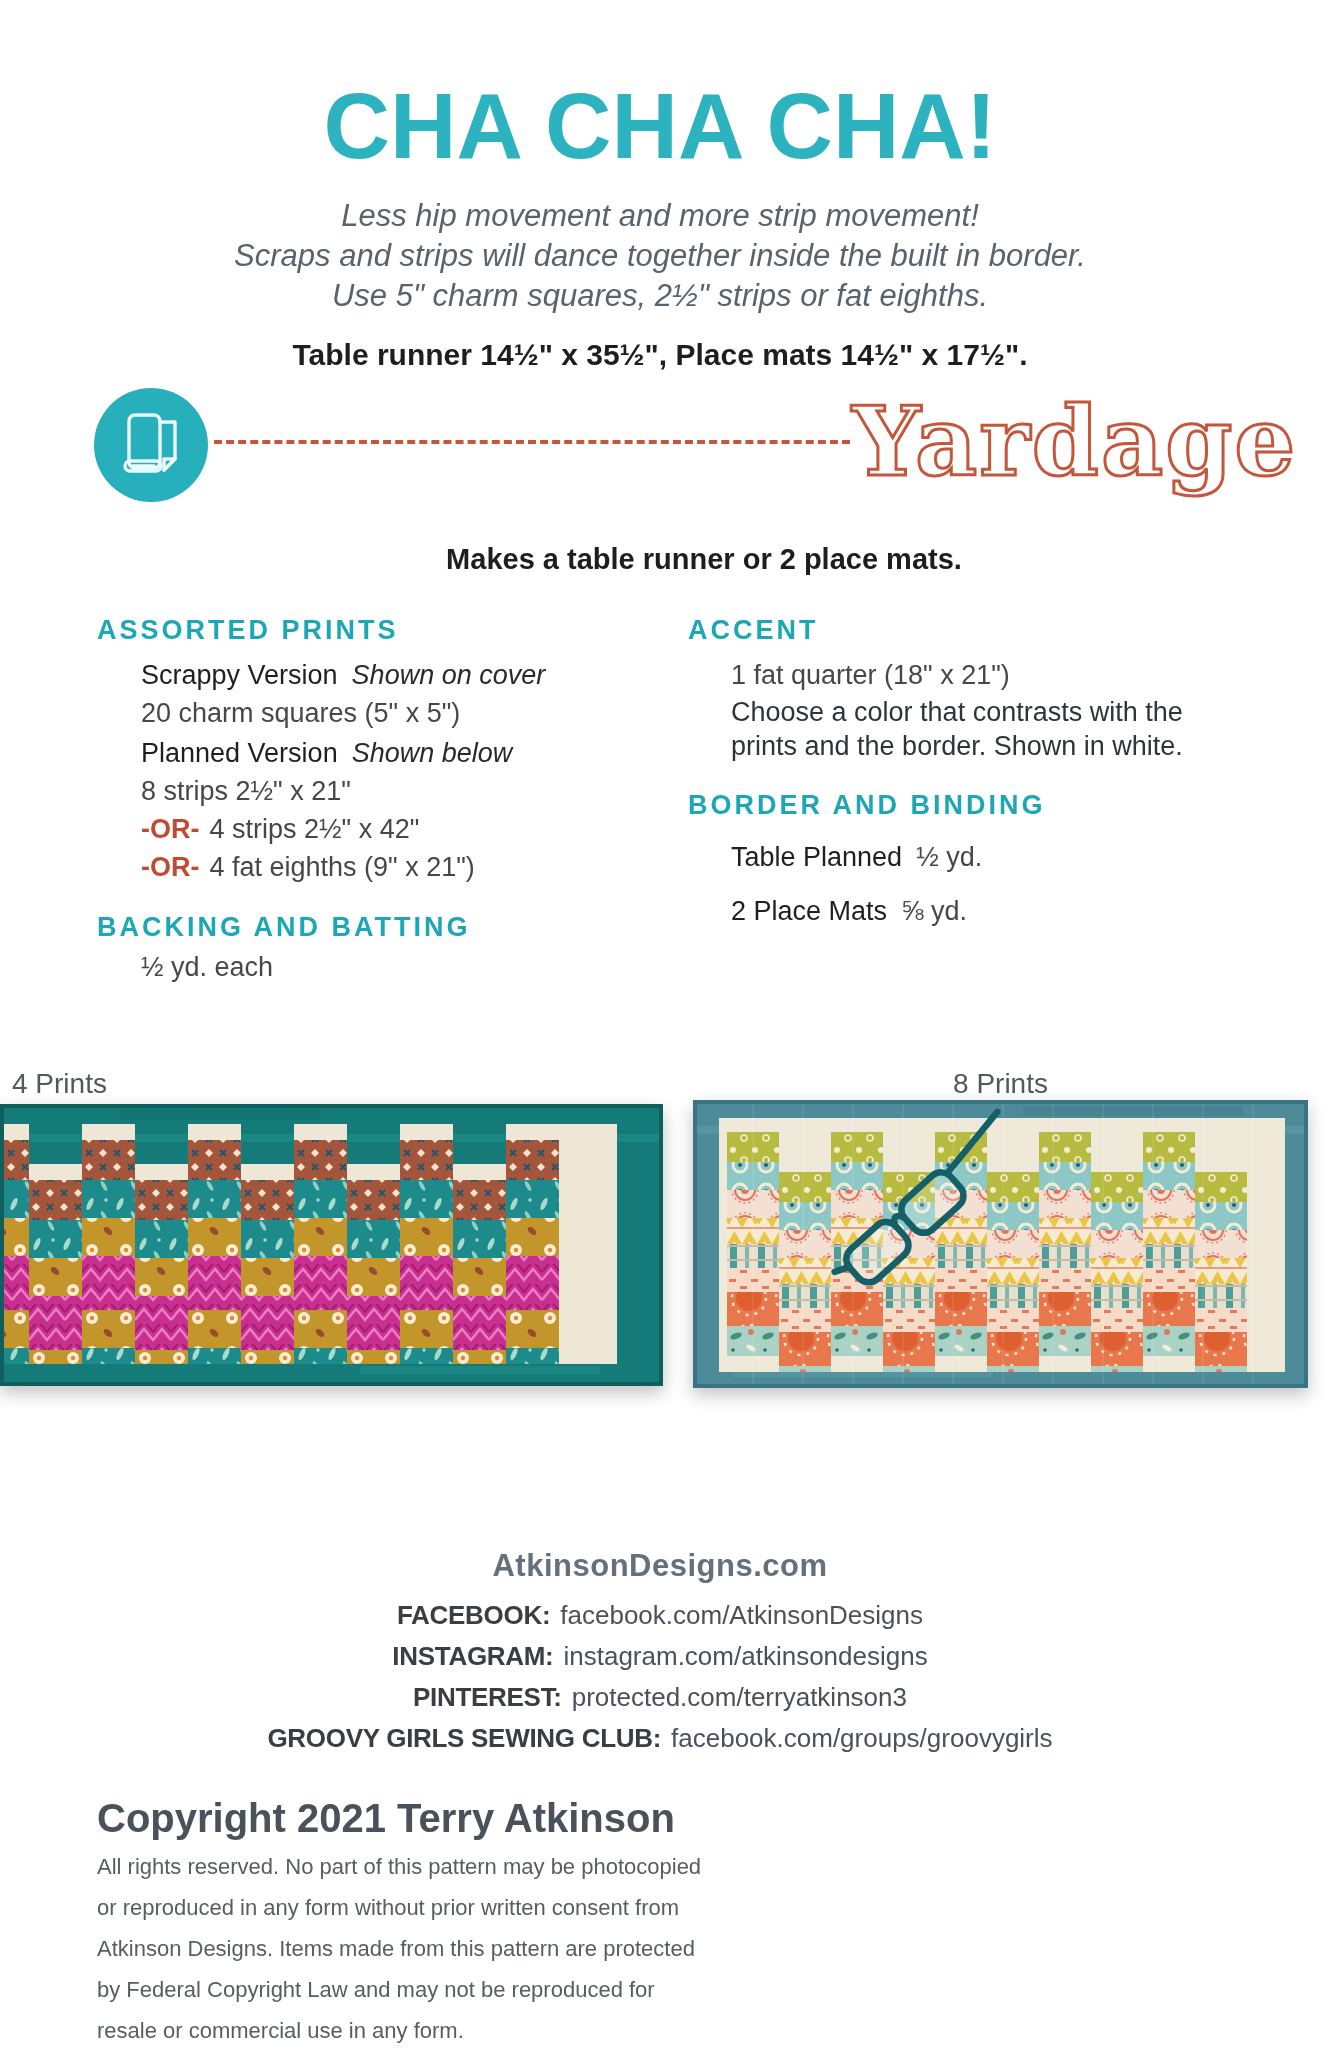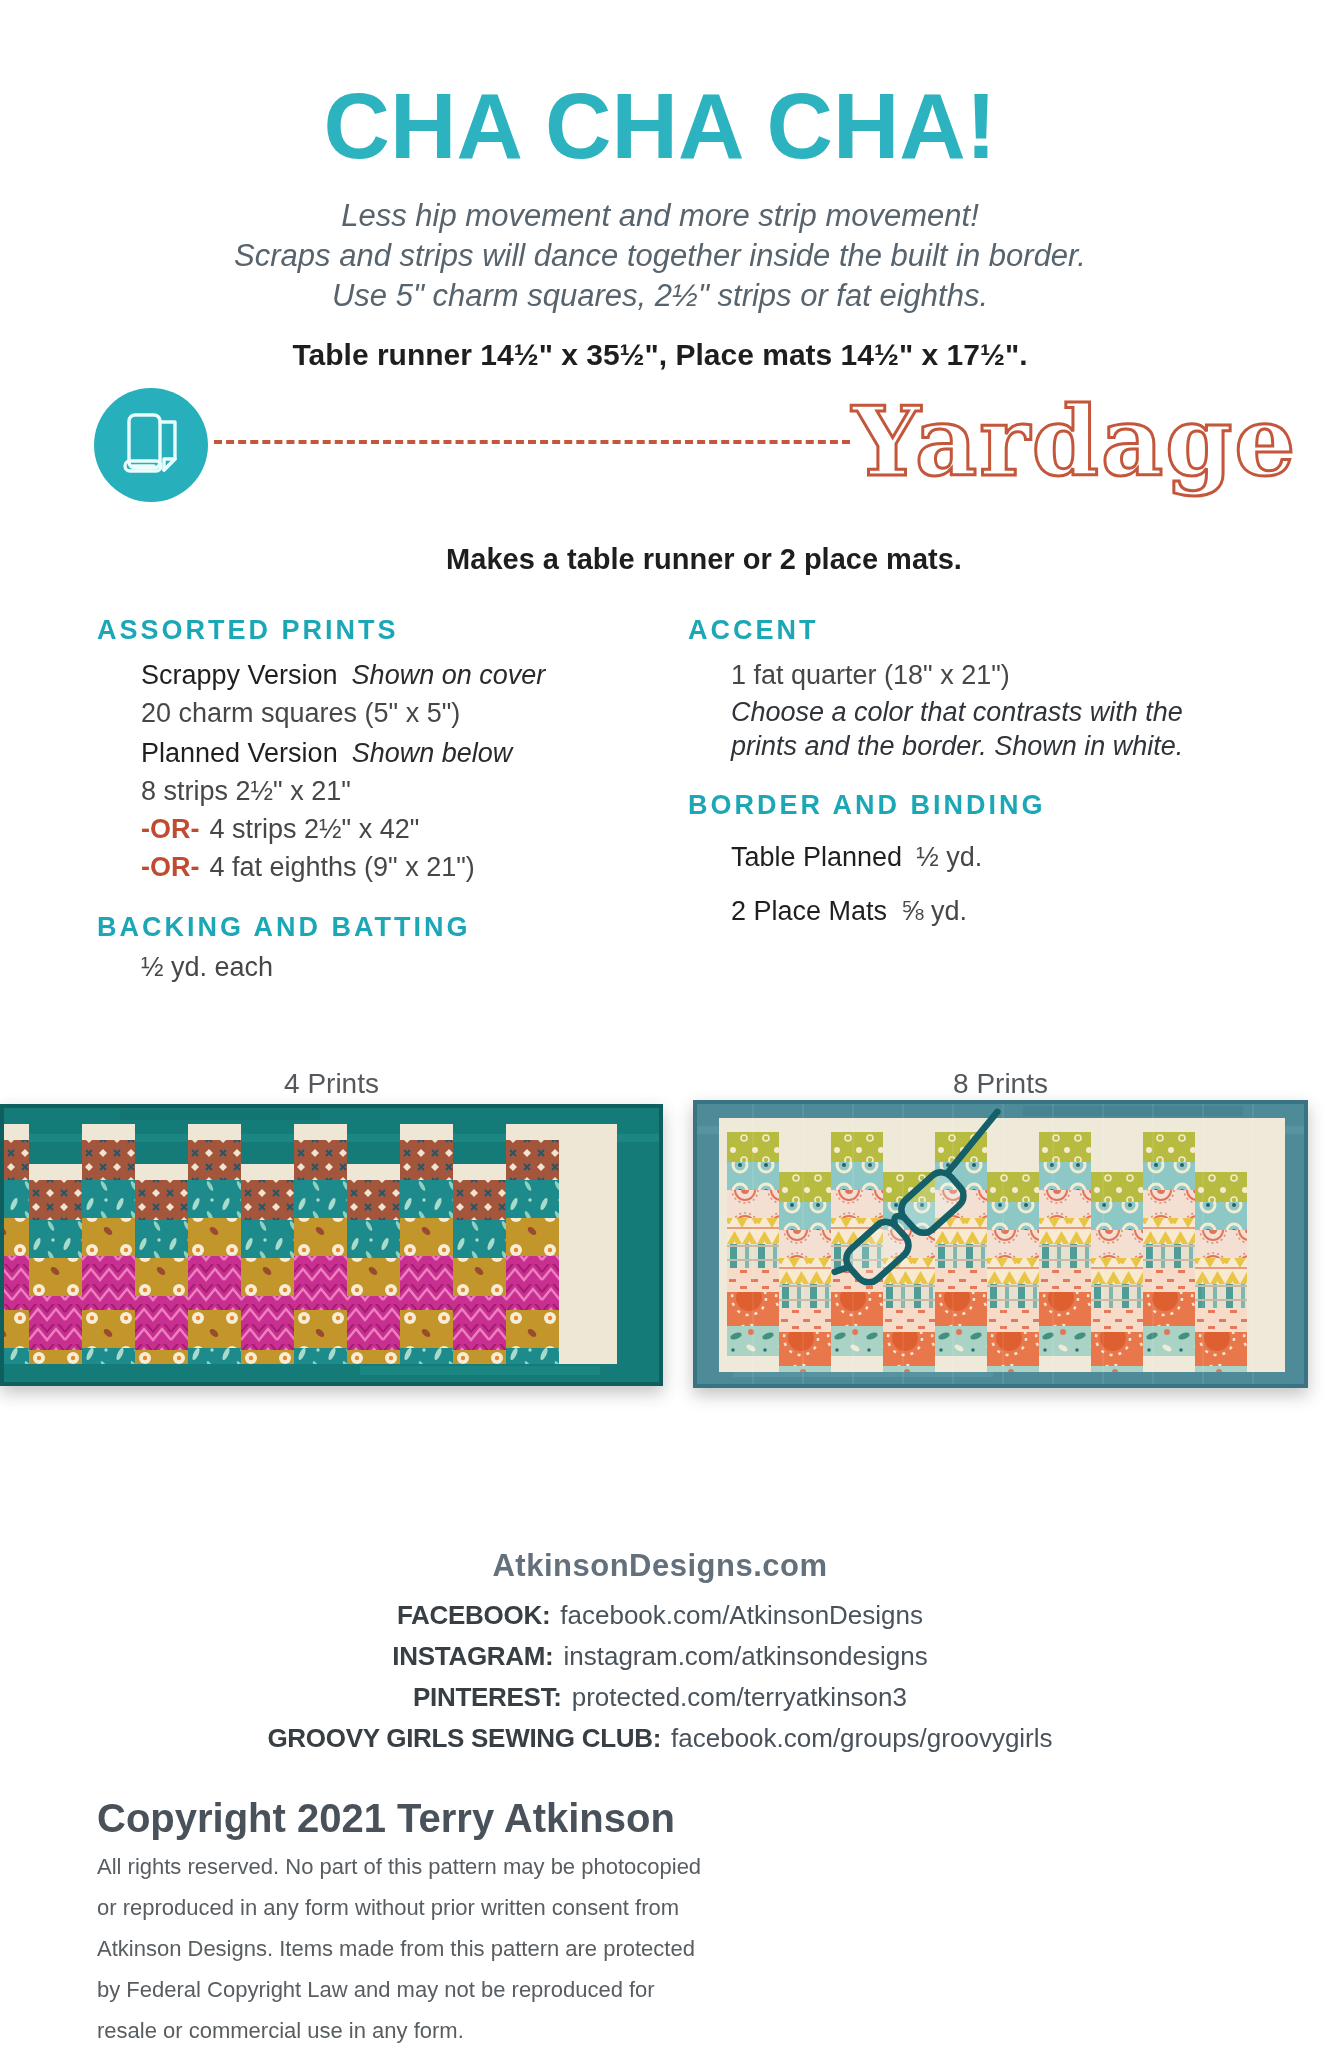--- a/index.html
+++ b/index.html
@@ -22,7 +22,7 @@
   .line{font-size:27px;color:#474749;white-space:nowrap;}
   .blabel{font-weight:400;color:#1f1f1f;}
   .inote{font-style:italic;color:#2a2a2a;margin-left:14px;}
-  .italic-line{font-size:27px;font-style:italic;color:#30343a;white-space:nowrap;text-align:right;}
+  .italic-line{font-size:27px;color:#30343a;white-space:nowrap;text-align:right;}
   .or{font-weight:700;color:#c14b31;margin-right:10px;}
   .yd{color:#474749;font-weight:400;margin-left:14px;}
 

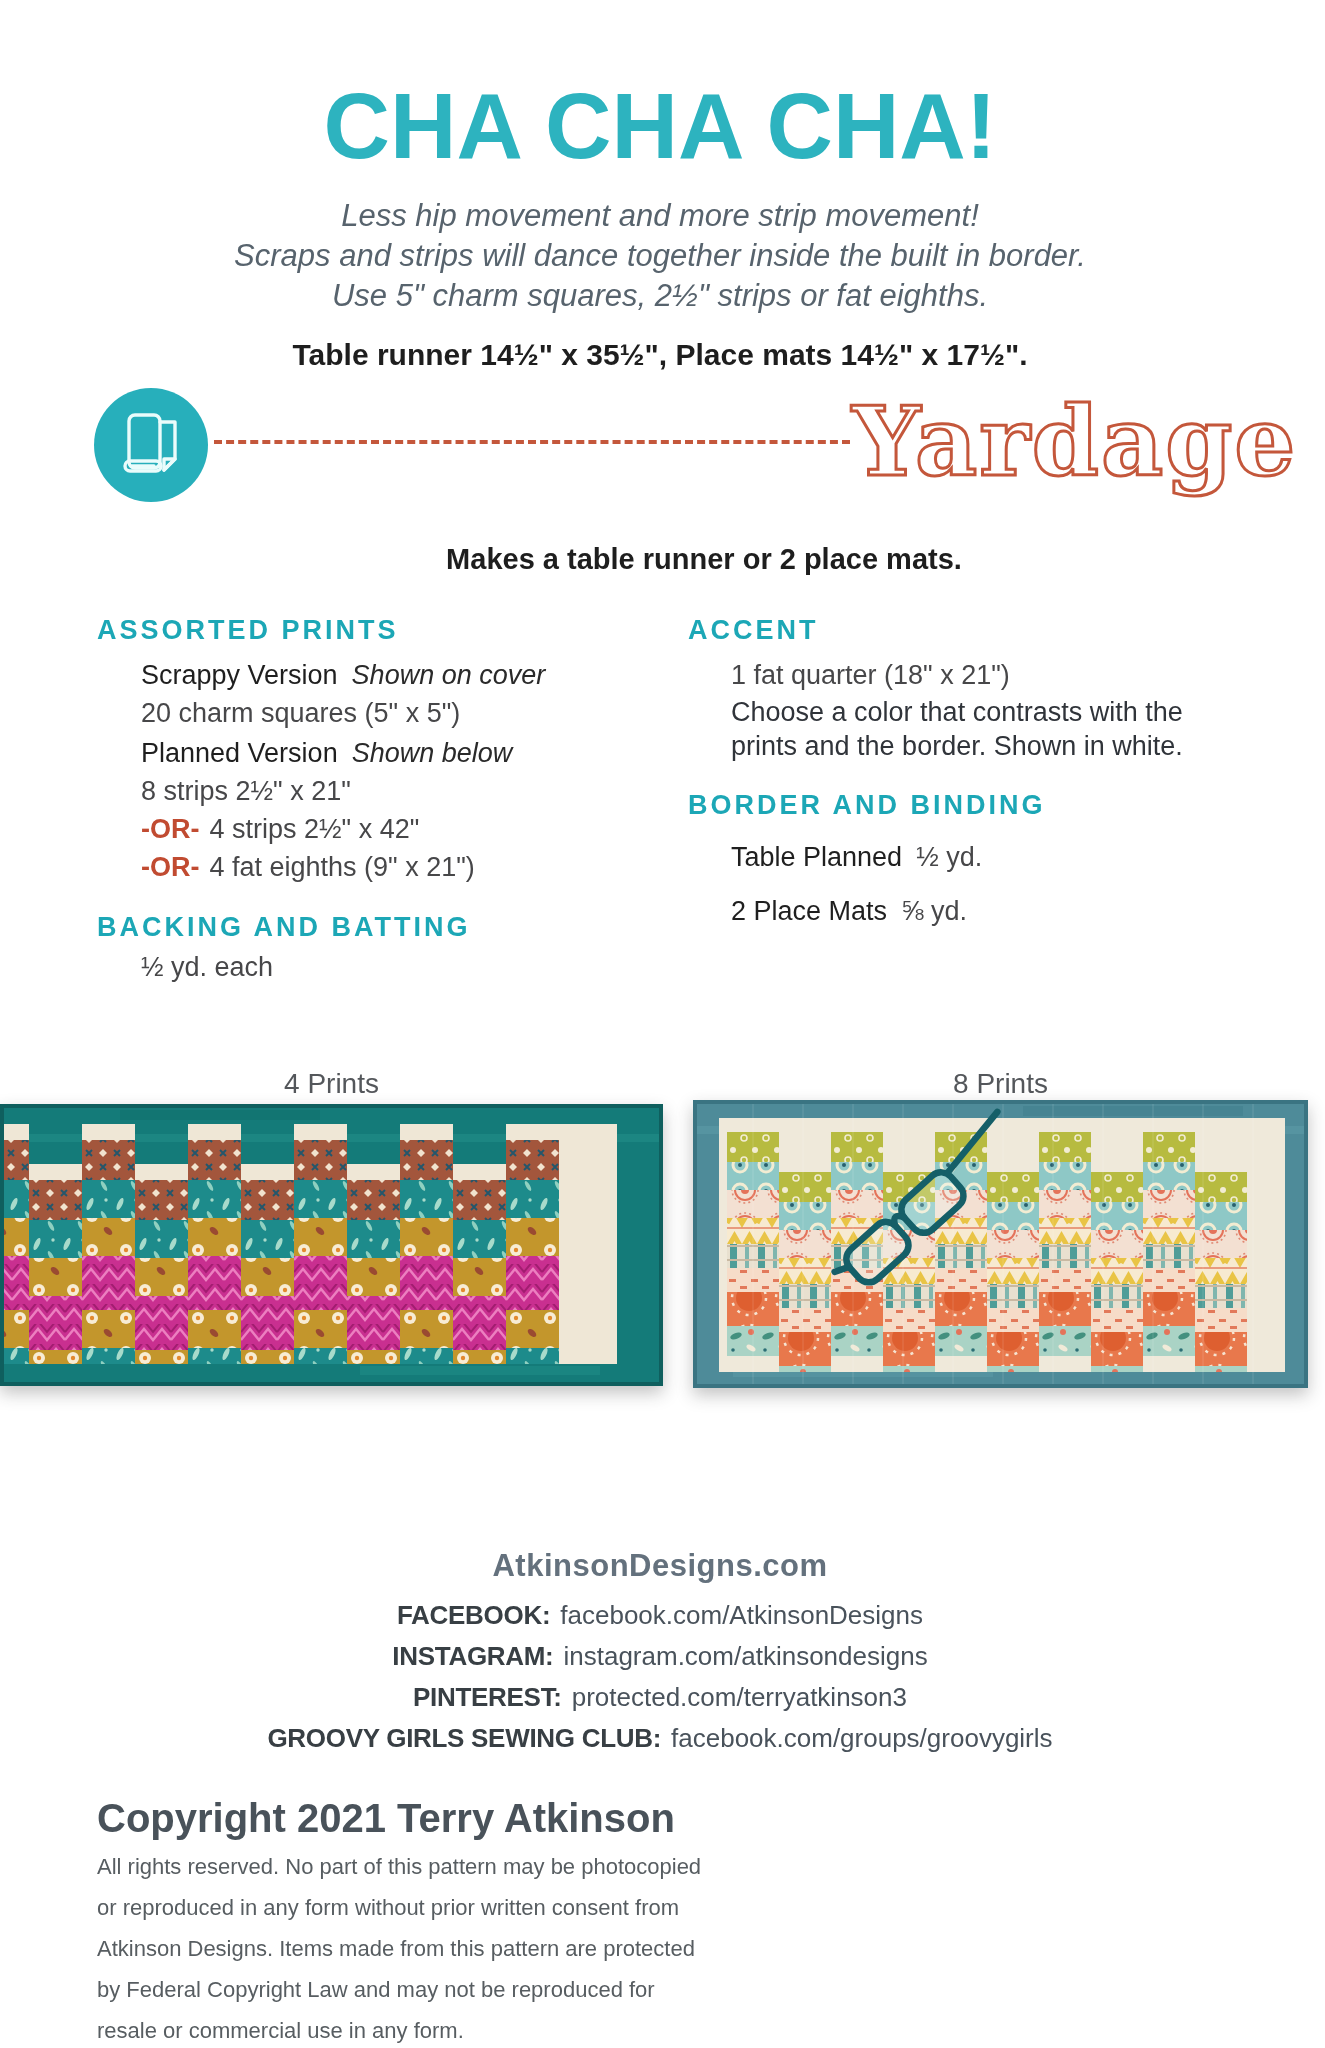--- a/index.html
+++ b/index.html
@@ -95,7 +95,7 @@
     <span class="blabel">2 Place Mats</span><span class="yd">⅝ yd.</span>
   </div>
 
-  <div class="abs caption" style="left:0;width:663px;text-align:center;">4 Prints</div>
+  <div class="abs caption" style="left:0;width:663px;padding-left:12px;">4 Prints</div>
   <div class="abs caption" style="left:693px;width:615px;text-align:center;">8 Prints</div>
 
   <svg class="abs photo" style="left:0;top:1104px;" width="663" height="282" viewBox="0 0 663 282">

